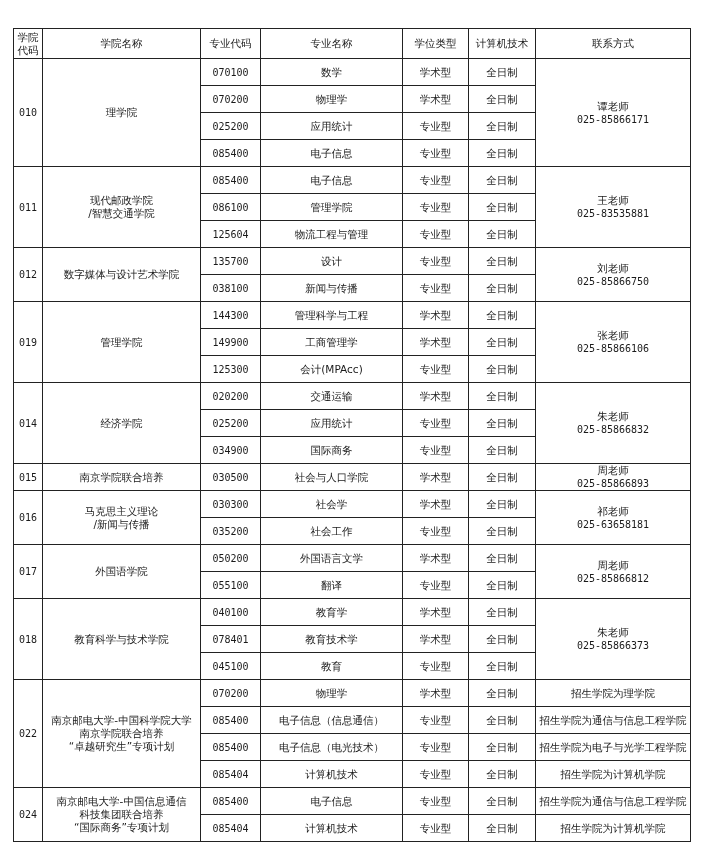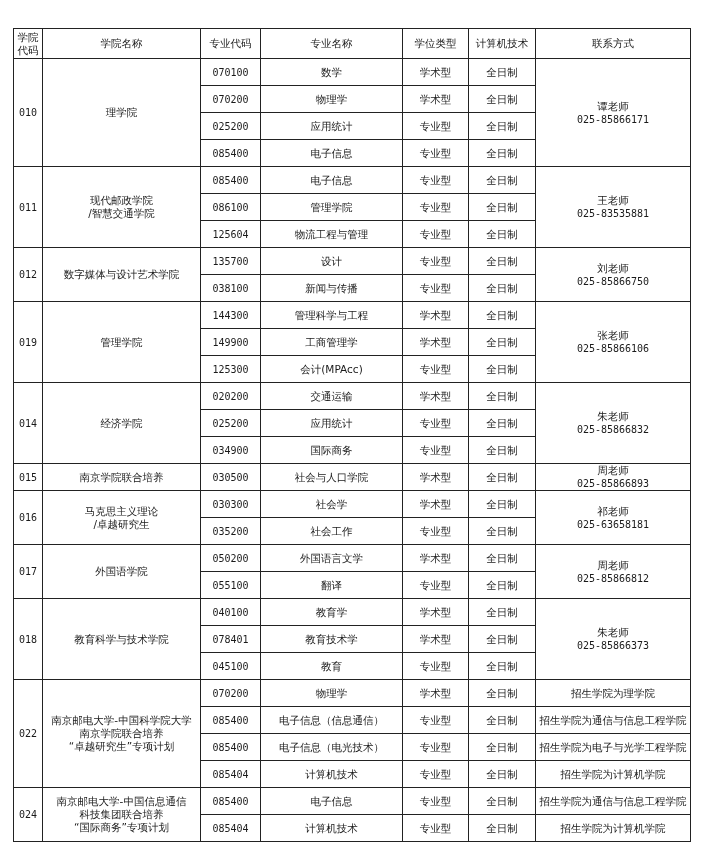--- a/index.html
+++ b/index.html
@@ -205,7 +205,7 @@
         <td class="mono" rowspan="2">016</td>
         <td rowspan="2">
           <span class="line">马克思主义理论</span>
-          <span class="line">/卓越研究生</span>
+          <span class="line">/新闻与传播</span>
         </td>
         <td class="mono">030300</td>
         <td>社会学</td>

